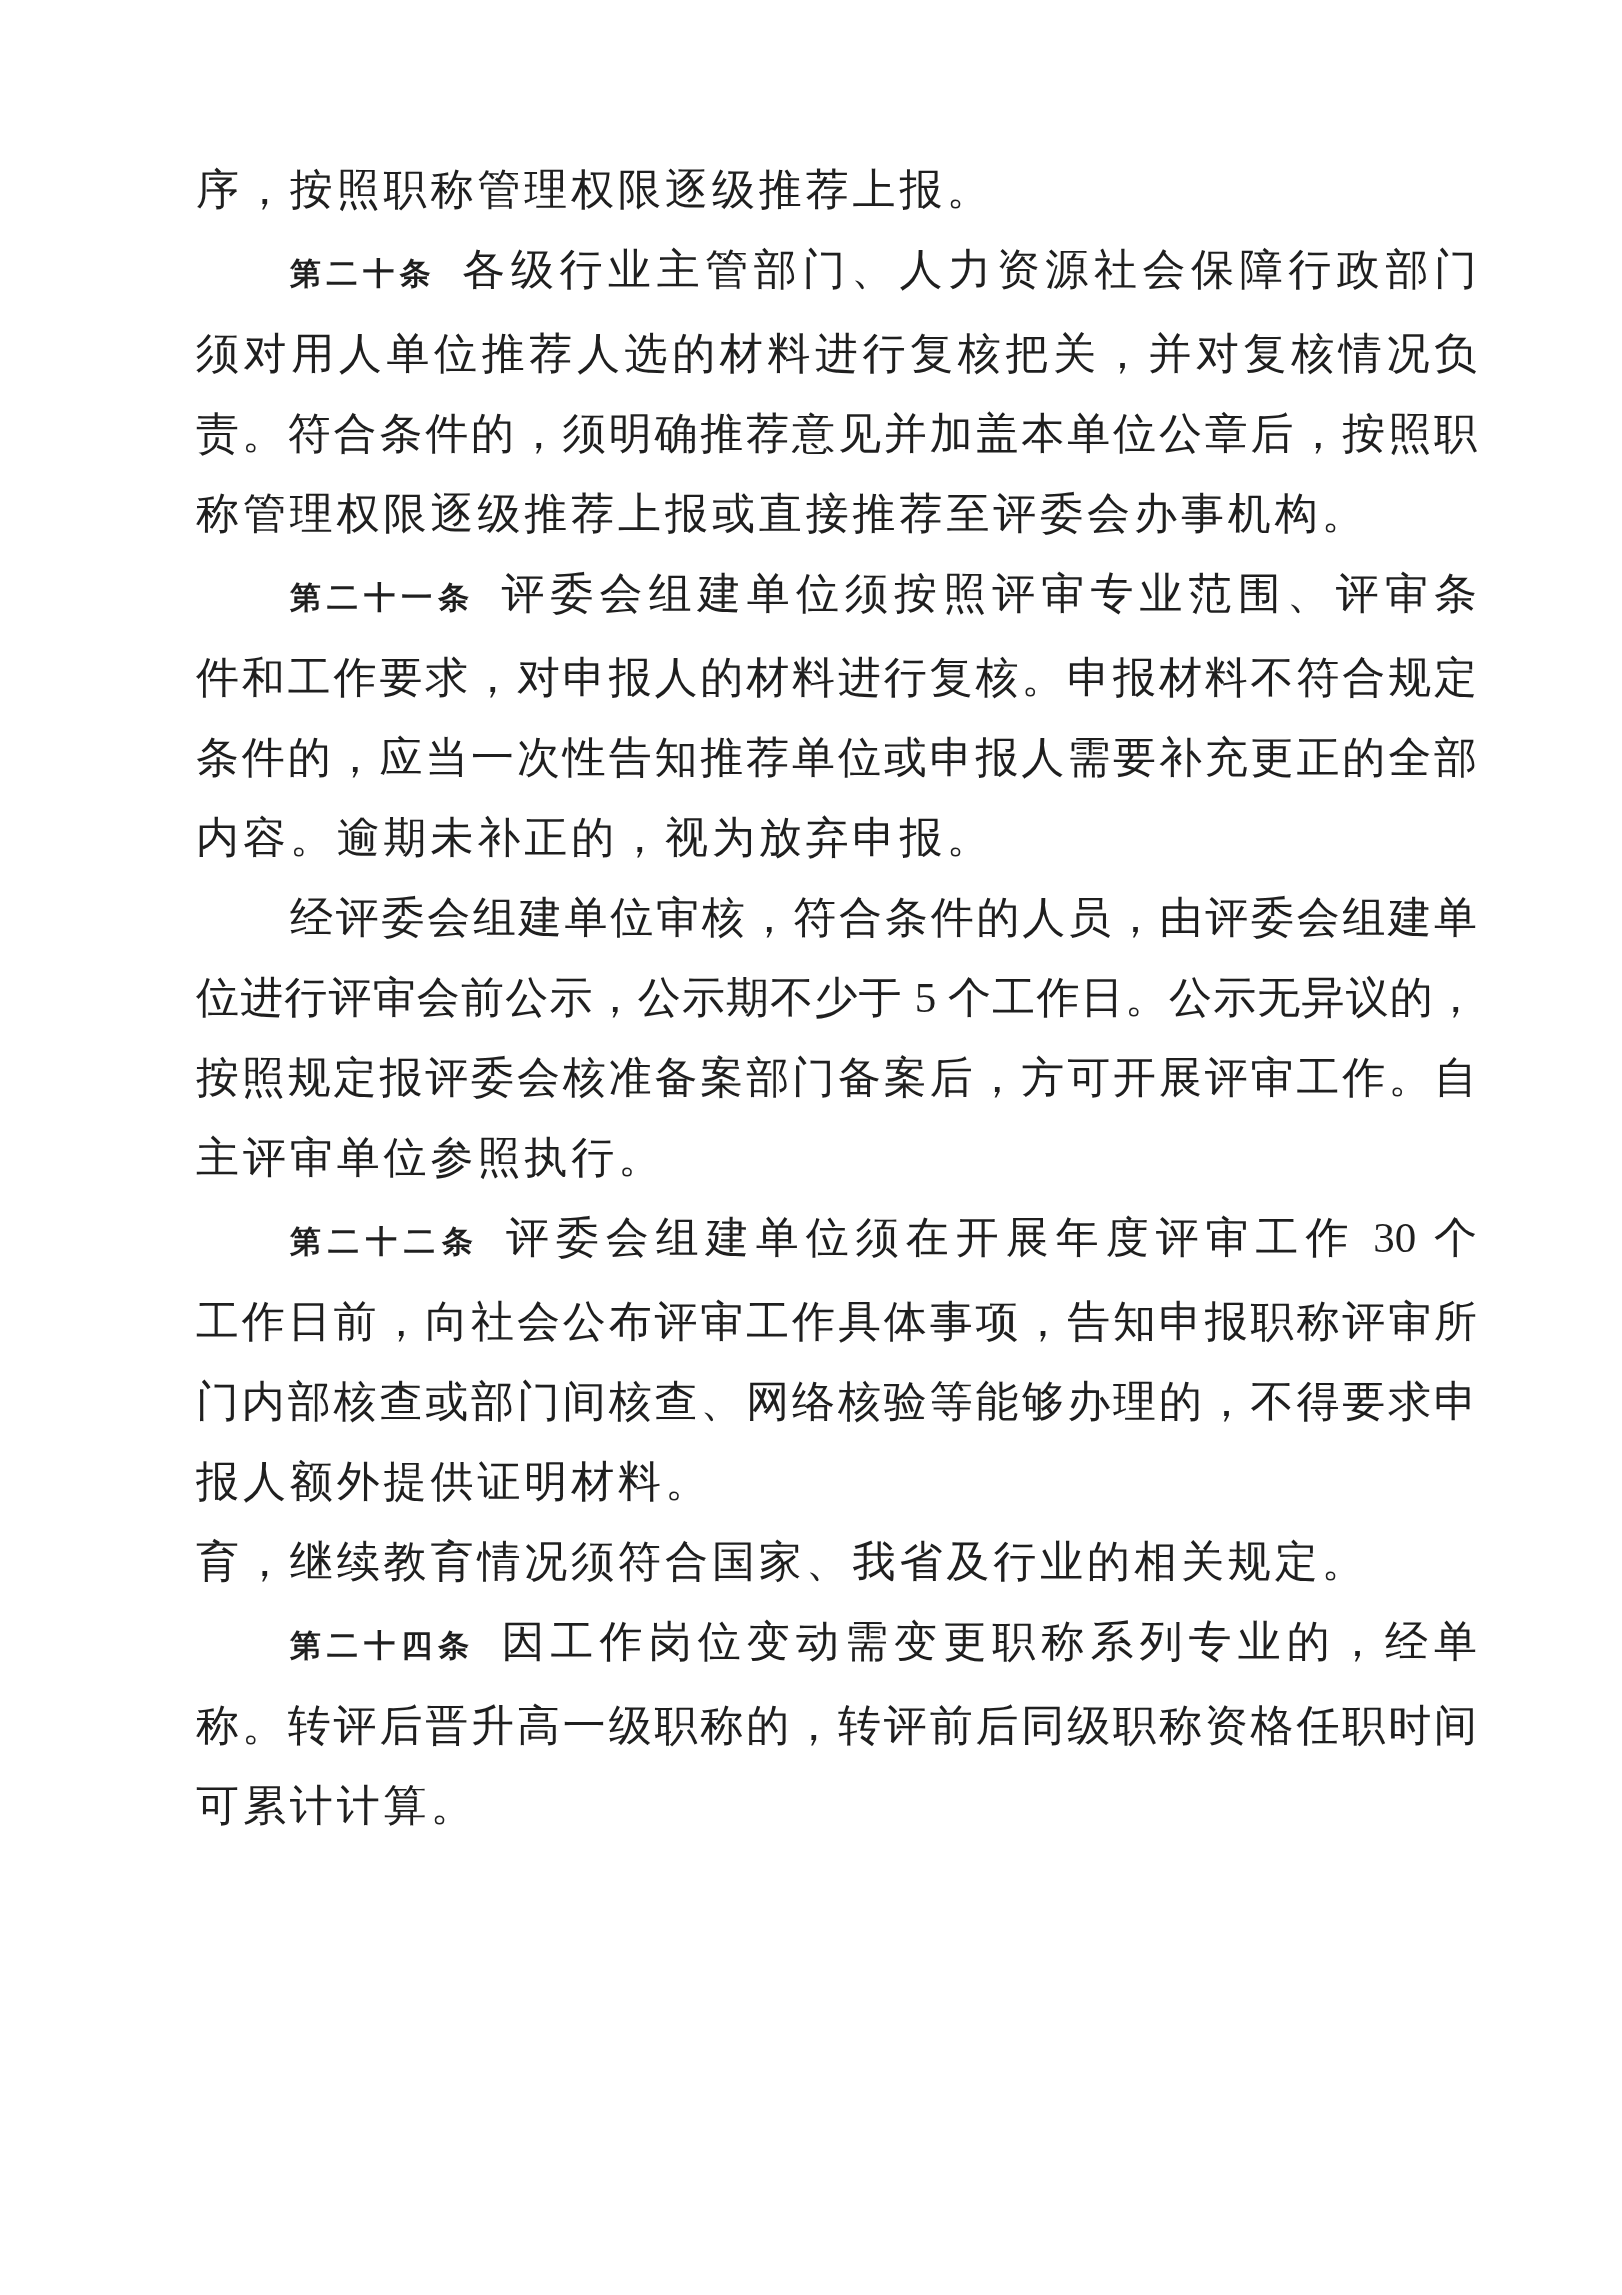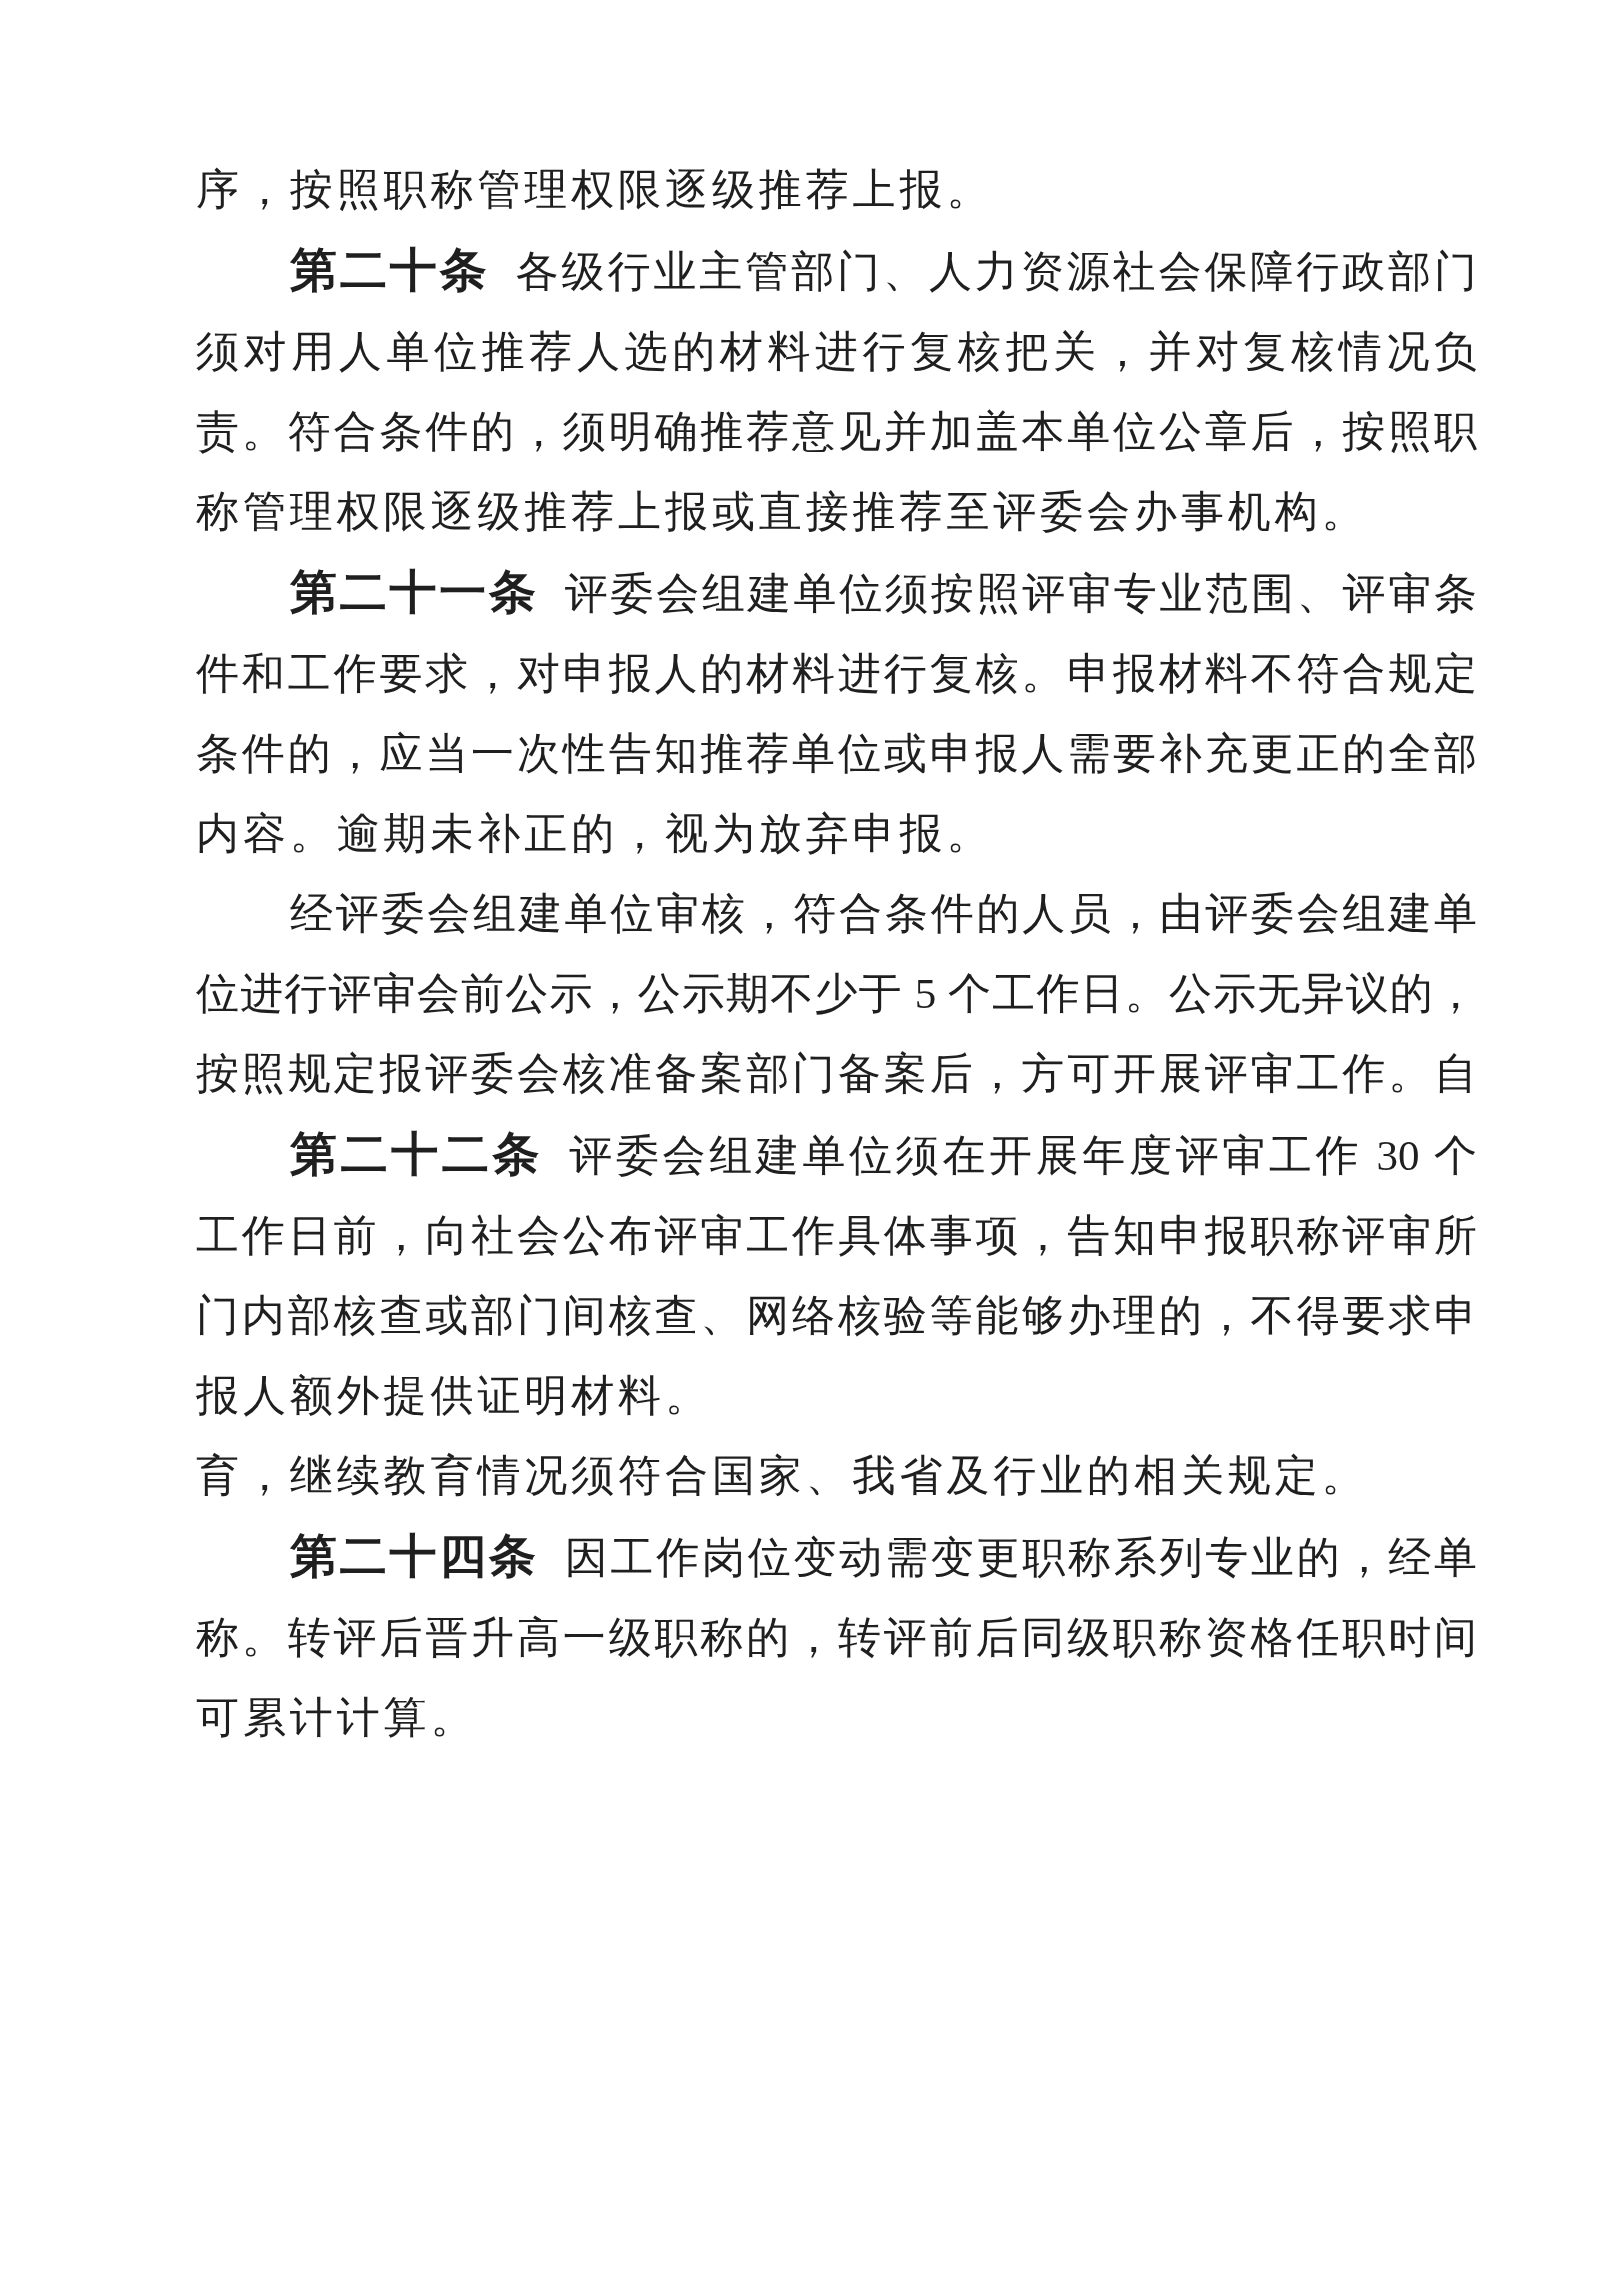--- a/index.html
+++ b/index.html
@@ -44,7 +44,7 @@
   .head {
     font-family: "Liberation Sans", "DejaVu Sans", sans-serif;
     font-weight: bold;
-    font-size: 47px;
+    font-size: 31px;
     margin-right: 26px;
   }
   .page-number {

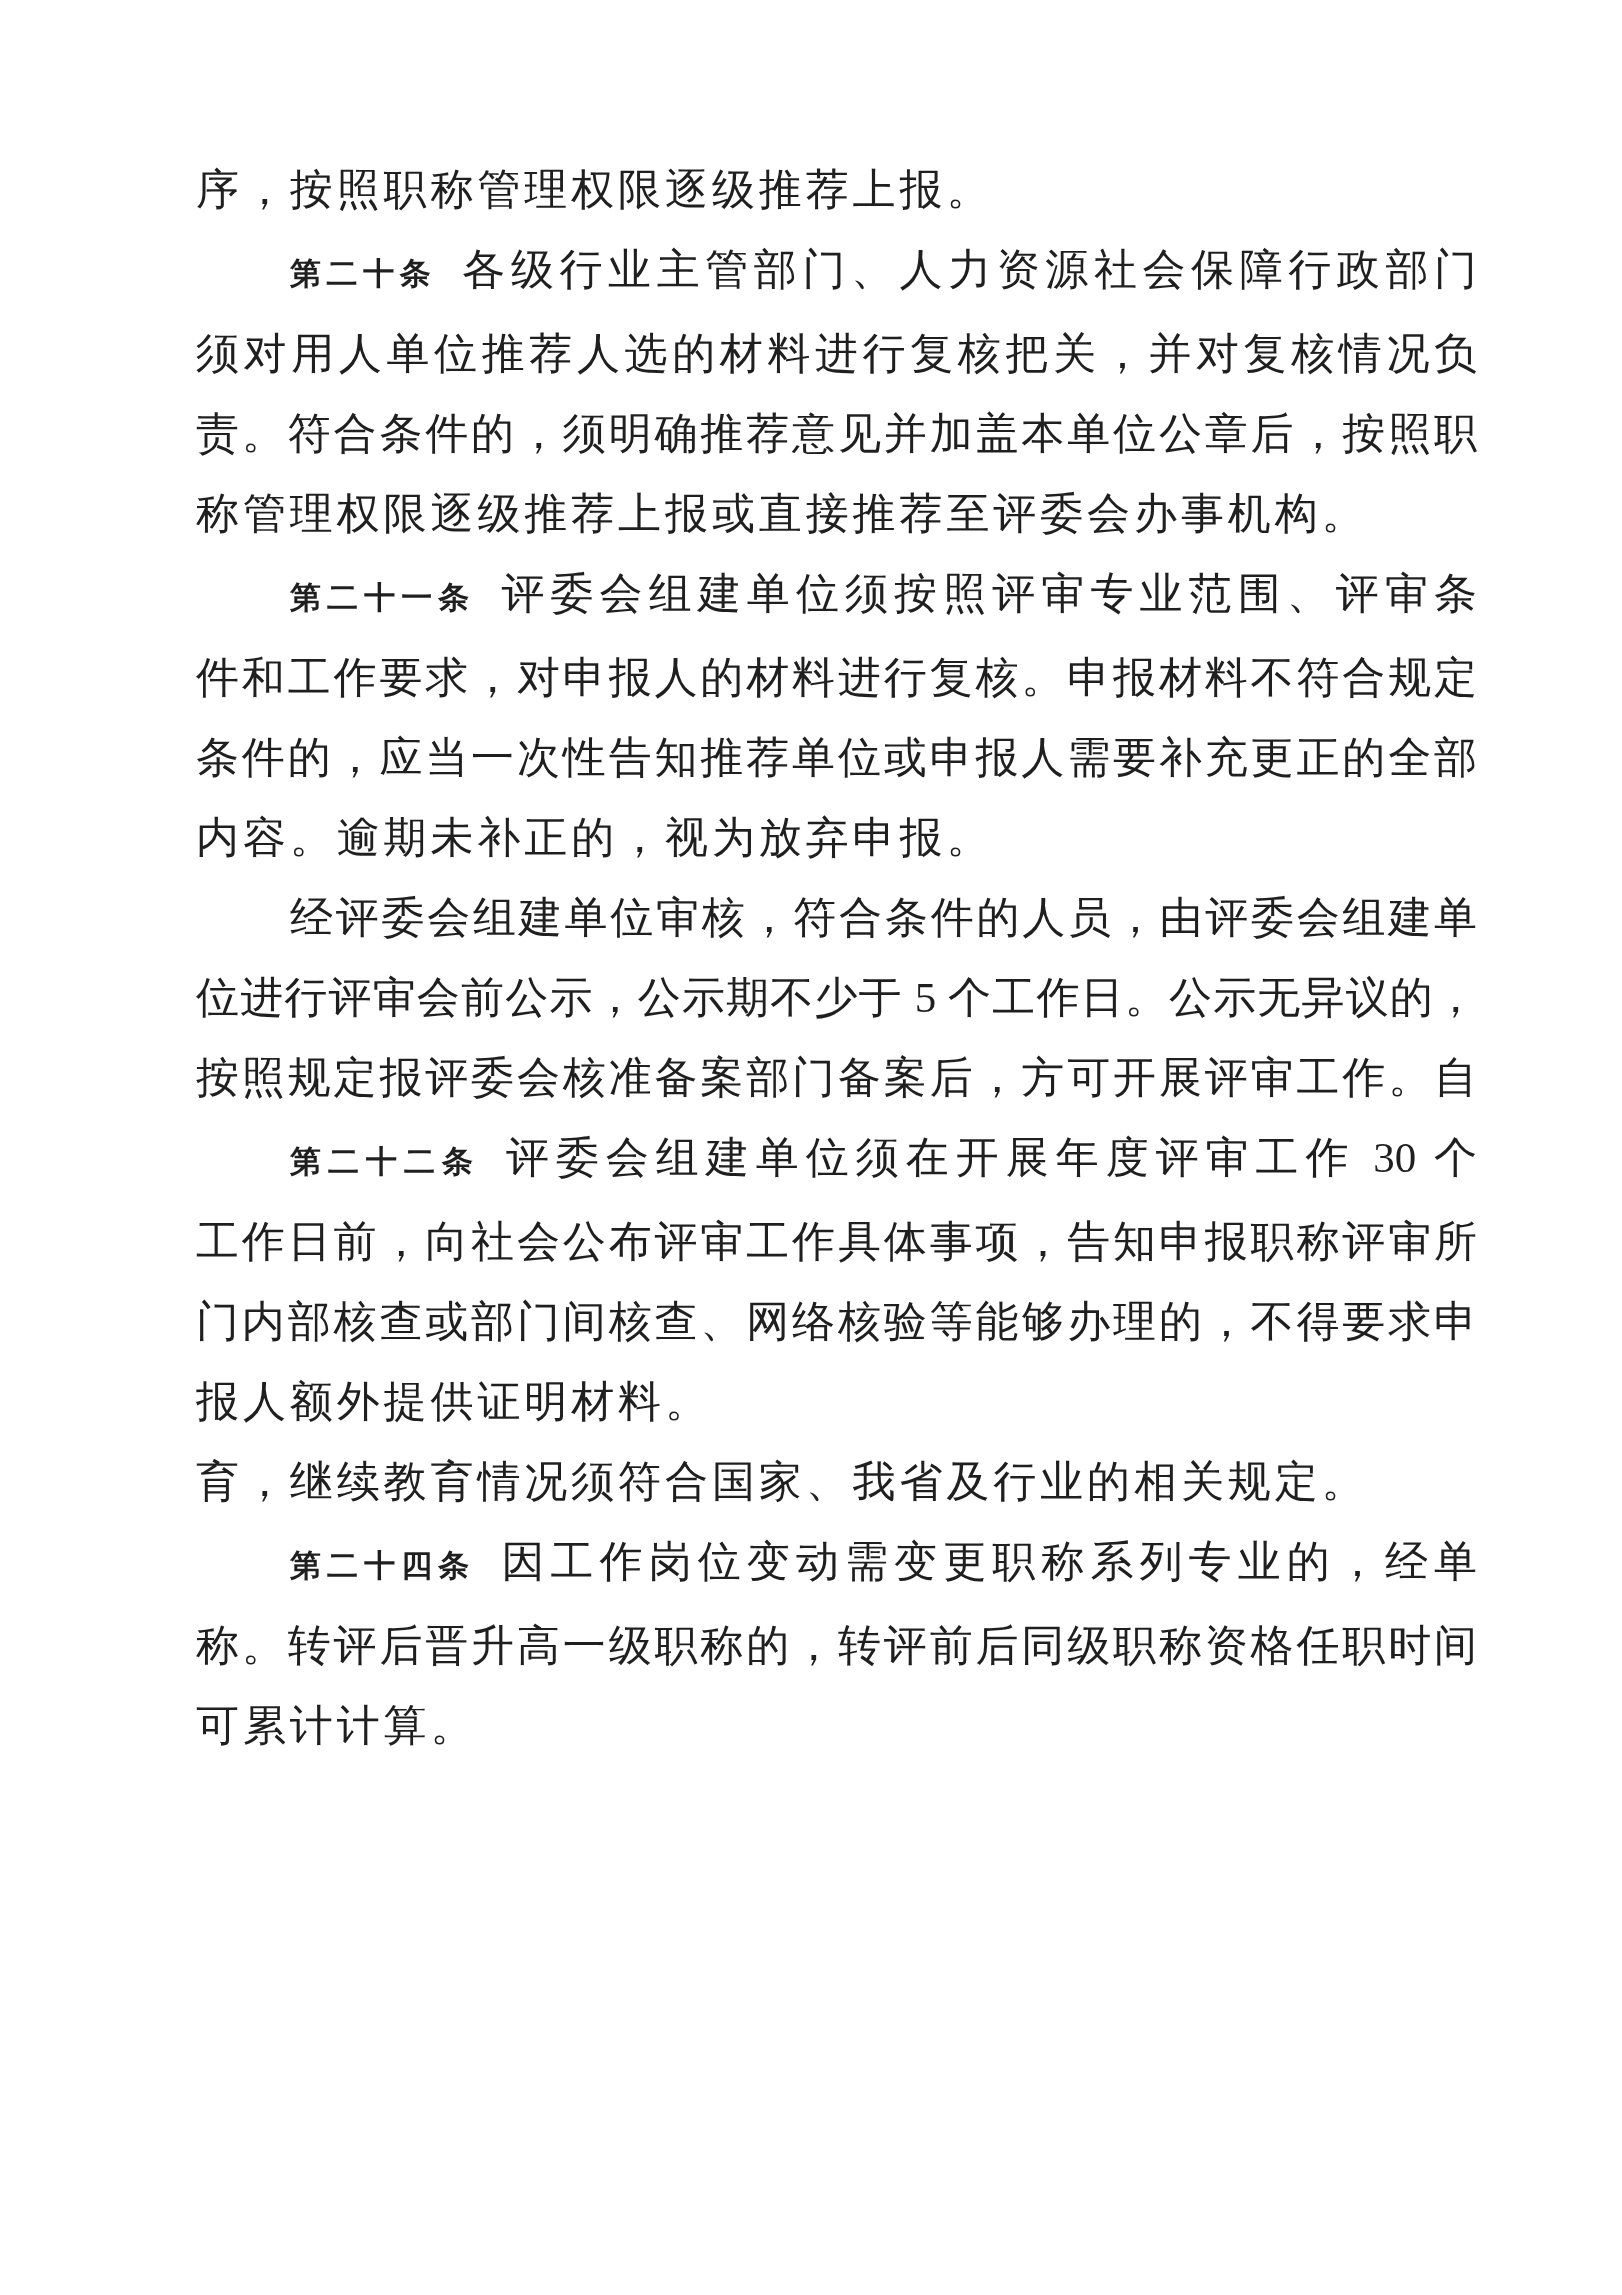--- a/index.html
+++ b/index.html
@@ -89,6 +89,7 @@
 
     <p class="line fill"><span>按照规定报评委会核准备案部门备案后，方可开展评审工作。自</span></p>
 
+    <p class="line"><span>主评审单位参照执行。</span></p>
 
     <p class="line fill indent"><span class="head">第二十二条</span><span>评委会组建单位须在开展年度评审工作 30 个</span></p>
 

